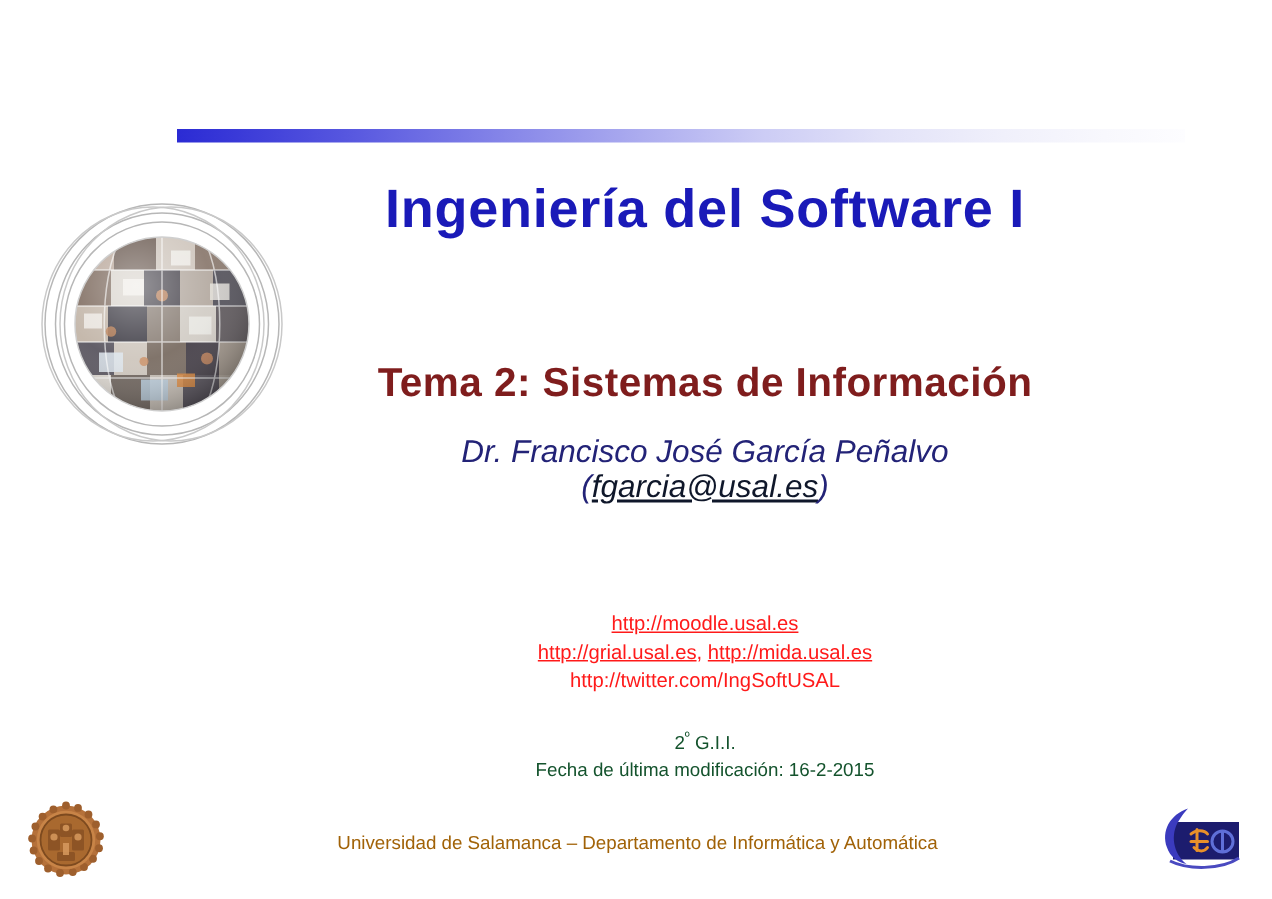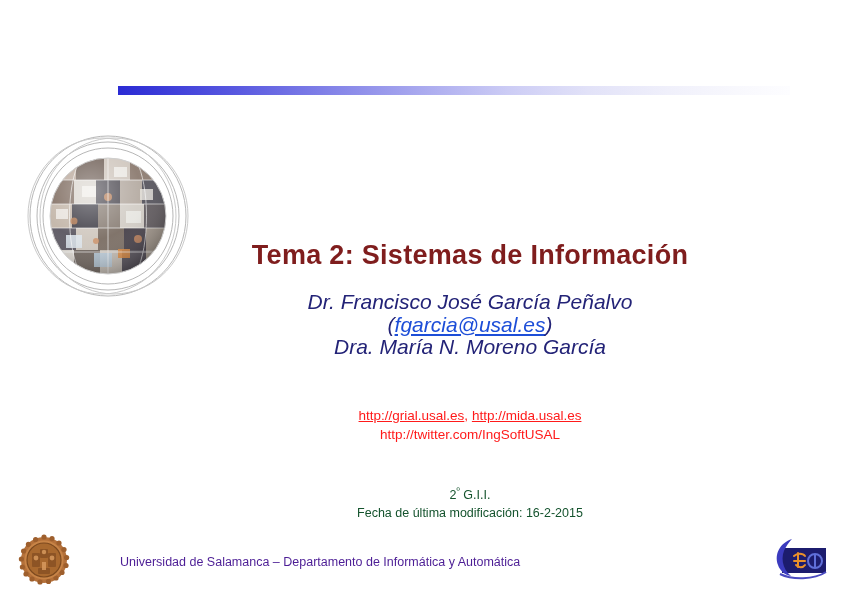--- a/index.html
+++ b/index.html
@@ -245,6 +245,7 @@
     </svg>
   </div>
 
+  <div class="main-title">Ingeniería del Software I</div>
 
   <div class="sub-title">Tema 2: Sistemas de Información</div>
 

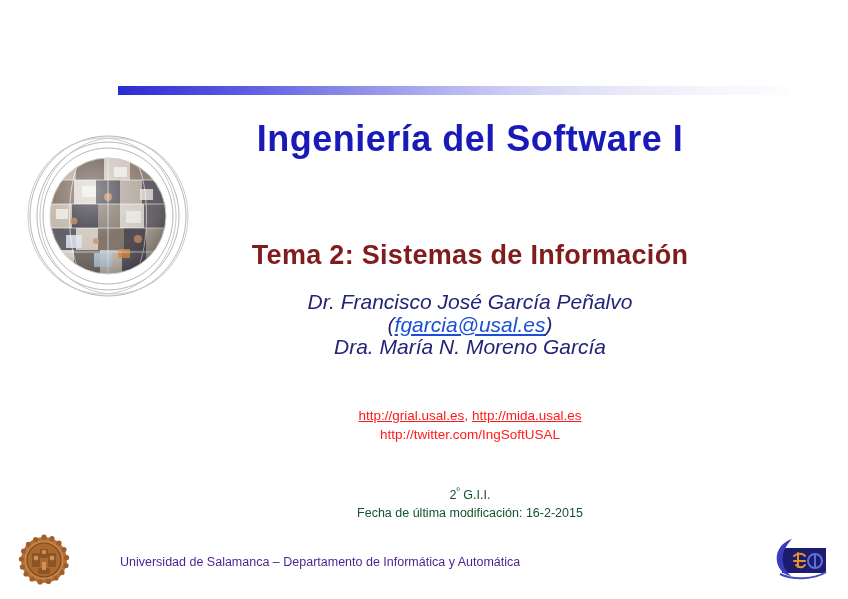--- a/index.html
+++ b/index.html
@@ -88,7 +88,7 @@
   }
   .authors .line { white-space: nowrap; }
   .mail {
-    color: #1d4ed8;
+    color: #0f172a;
     text-decoration: underline;
   }
 

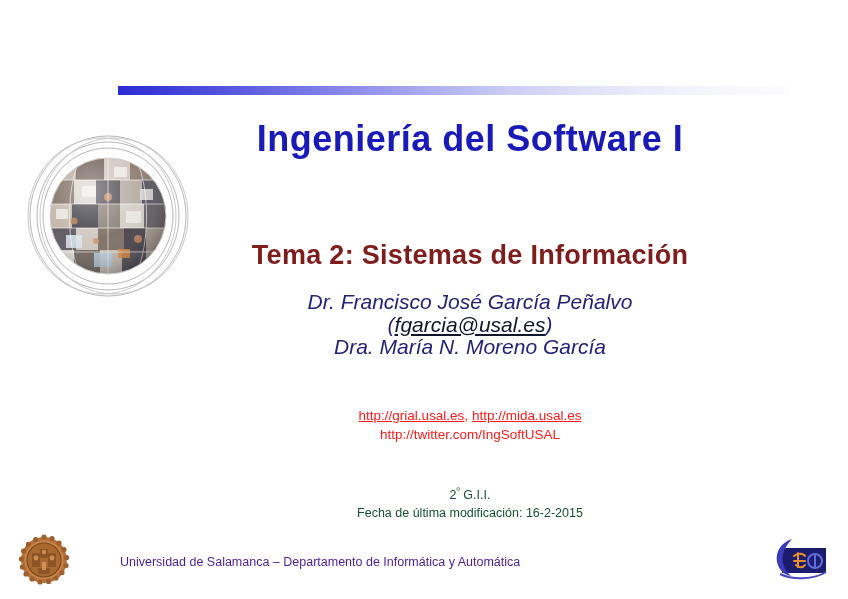--- a/index.html
+++ b/index.html
@@ -252,7 +252,6 @@
   <div class="authors">
     <div class="line">Dr. Francisco José García Peñalvo</div>
     <div class="line"><span>(</span><span class="mail">fgarcia@usal.es</span><span>)</span></div>
-    <div class="line">Dra. María N. Moreno García</div>
   </div>
 
   <div class="urls">

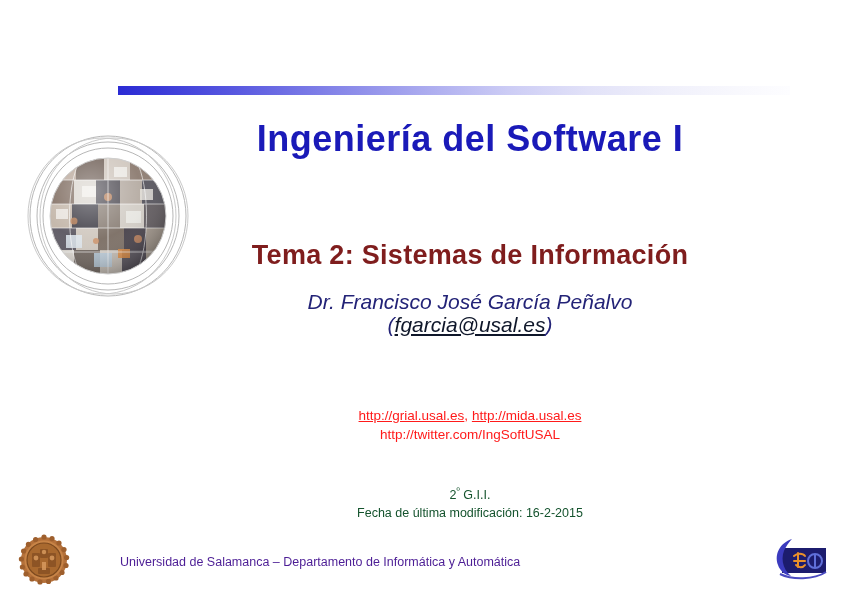--- a/index.html
+++ b/index.html
@@ -255,6 +255,7 @@
   </div>
 
   <div class="urls">
+    <div class="line"><span class="u">http://moodle.usal.es</span></div>
     <div class="line"><span class="u">http://grial.usal.es</span><span class="sep">, </span><span class="u">http://mida.usal.es</span></div>
     <div class="line"><span>http://twitter.com/IngSoftUSAL</span></div>
   </div>

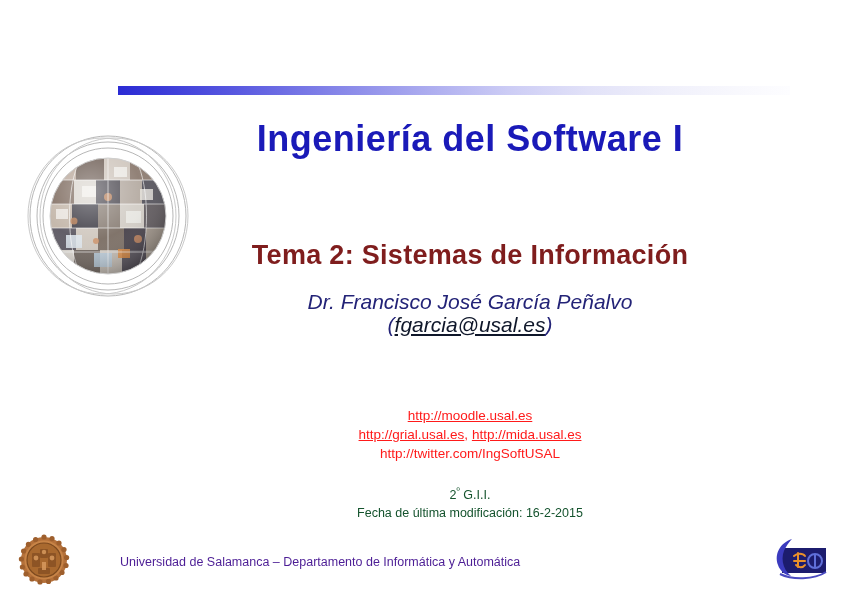--- a/index.html
+++ b/index.html
@@ -127,8 +127,9 @@
     left: 120px;
     top: 555px;
     width: 610px;
+    text-align: center;
     font-size: 12.5px;
-    color: #4c1d95;
+    color: #a16207;
     white-space: nowrap;
   }
 

